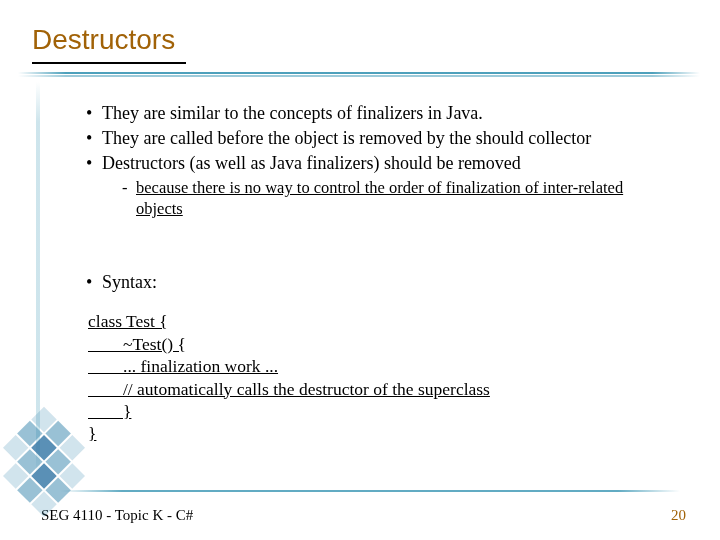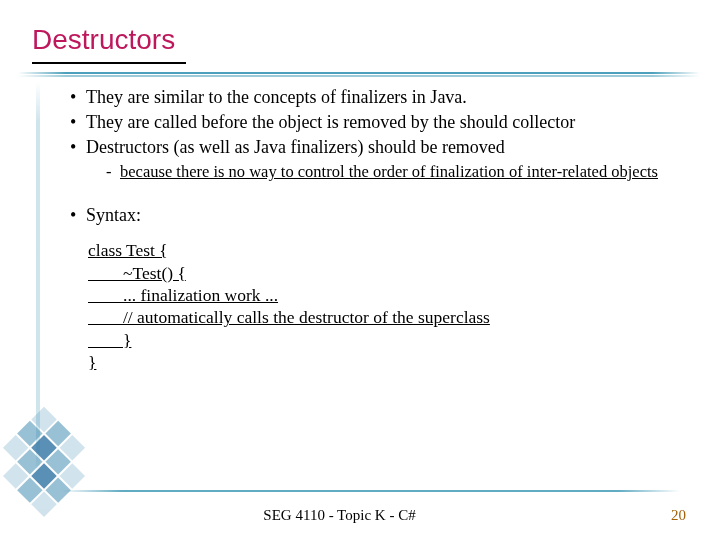--- a/index.html
+++ b/index.html
@@ -26,7 +26,7 @@
     font-family: Arial, Helvetica, sans-serif;
     font-size: 28px;
     font-weight: normal;
-    color: #be185d;
+    color: #a16207;
   }
   .title-underline {
     position: absolute;

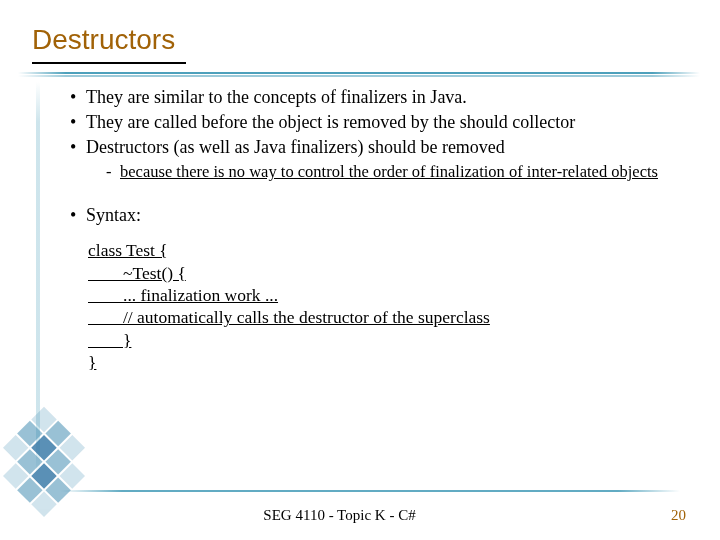--- a/index.html
+++ b/index.html
@@ -68,7 +68,7 @@
     line-height: 1.28;
   }
   ul.l1 {
-    margin: 0;
+    margin: 16px;
     padding: 0;
     list-style: none;
   }

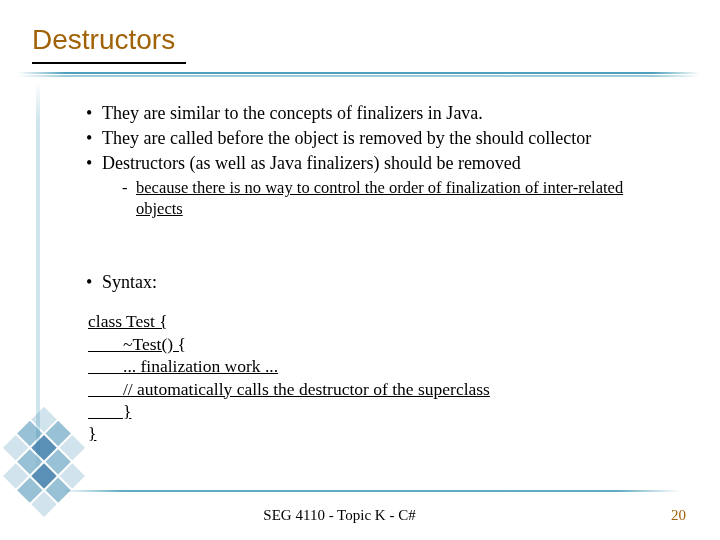--- a/index.html
+++ b/index.html
@@ -123,9 +123,9 @@
     bottom: 16px;
     left: 0;
     width: 603px;
-    text-align: center;
+    text-align: left;
     font-size: 15px;
-    padding-left: 76px;
+    padding-left: 41px;
     box-sizing: border-box;
   }
   .page-num {

